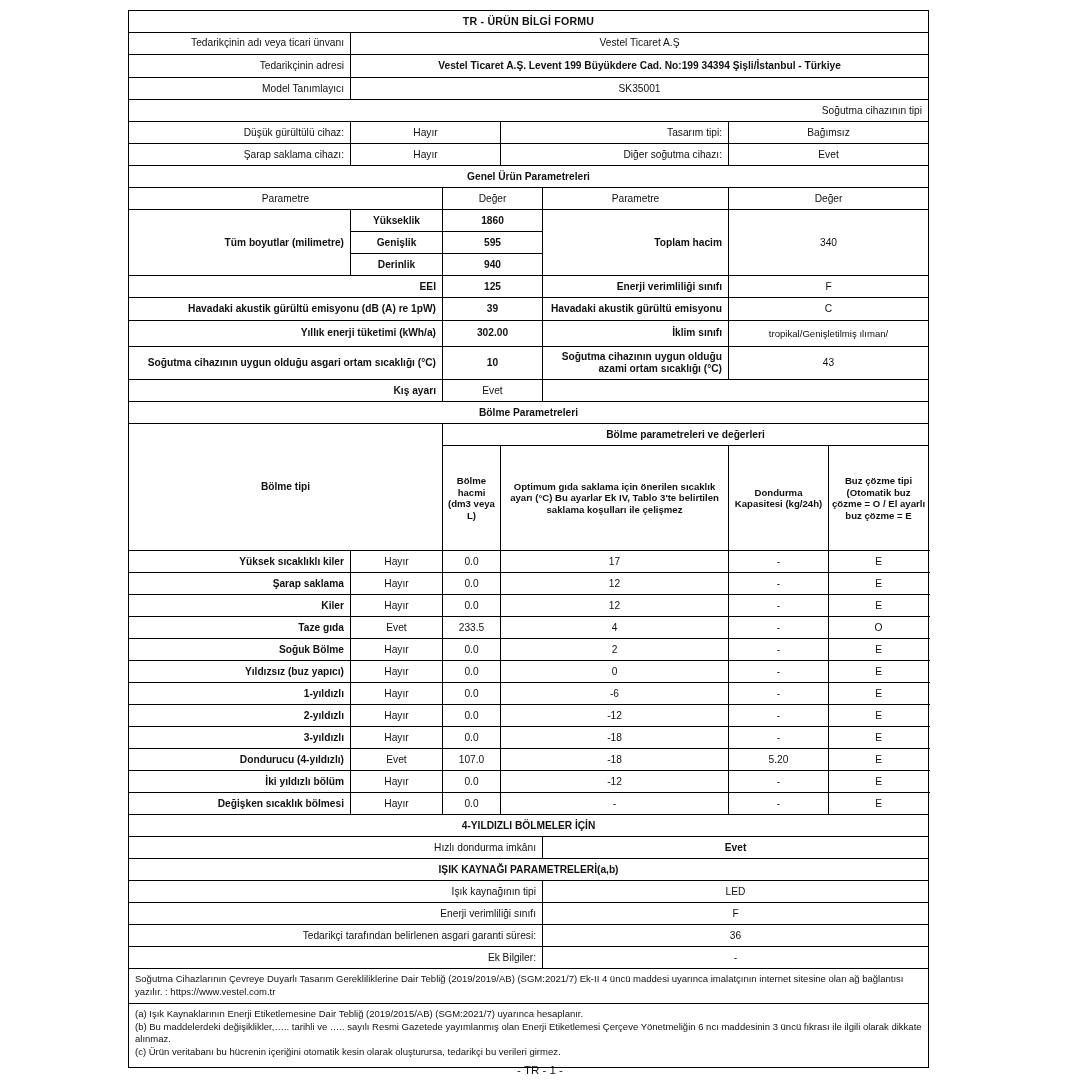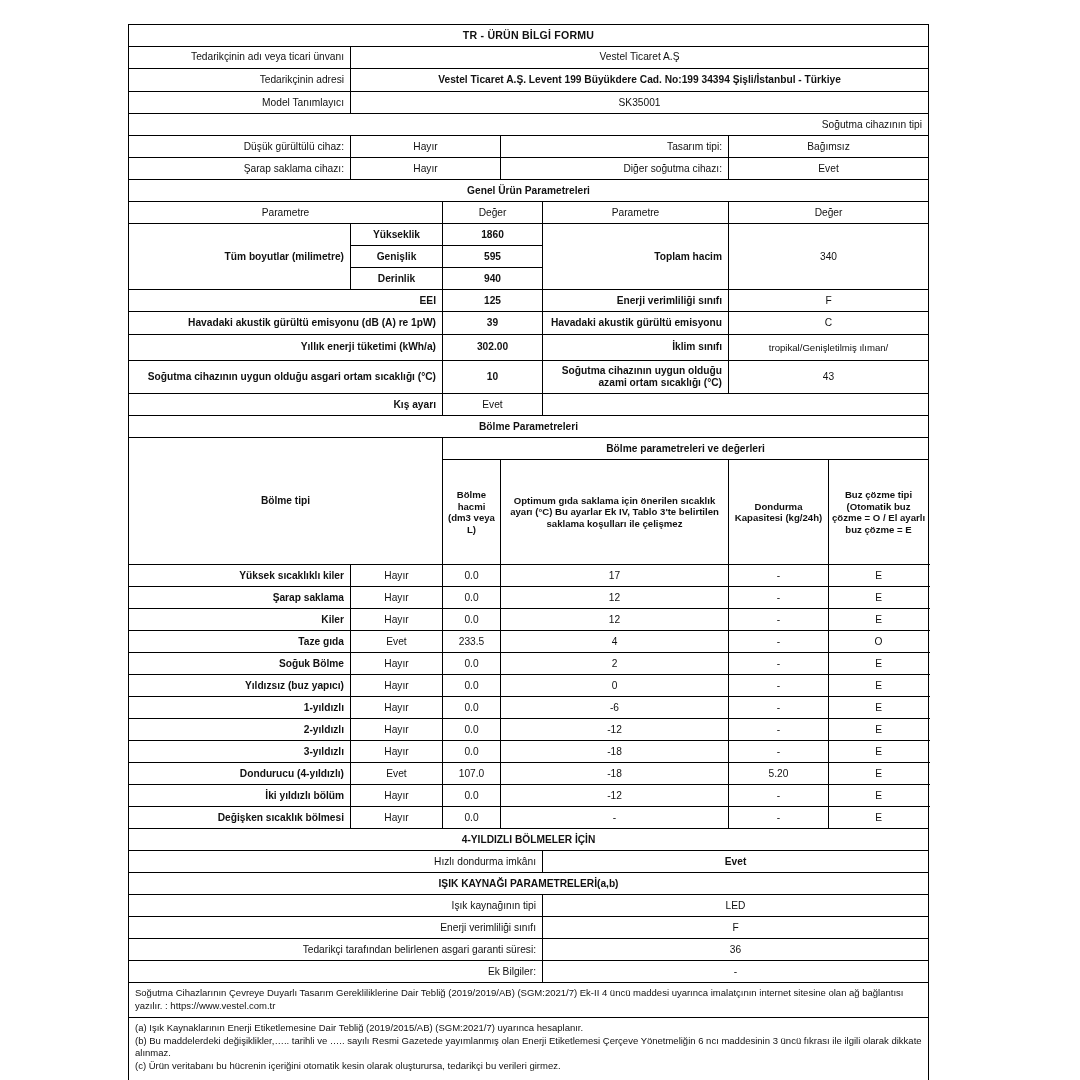--- a/index.html
+++ b/index.html
@@ -17,7 +17,7 @@
   }
   .page {
     position: absolute;
-    left: 0; top: 18px;
+    left: 0; top: 4px;
     width: 1080px;
     height: 932px;
     box-sizing: border-box;

